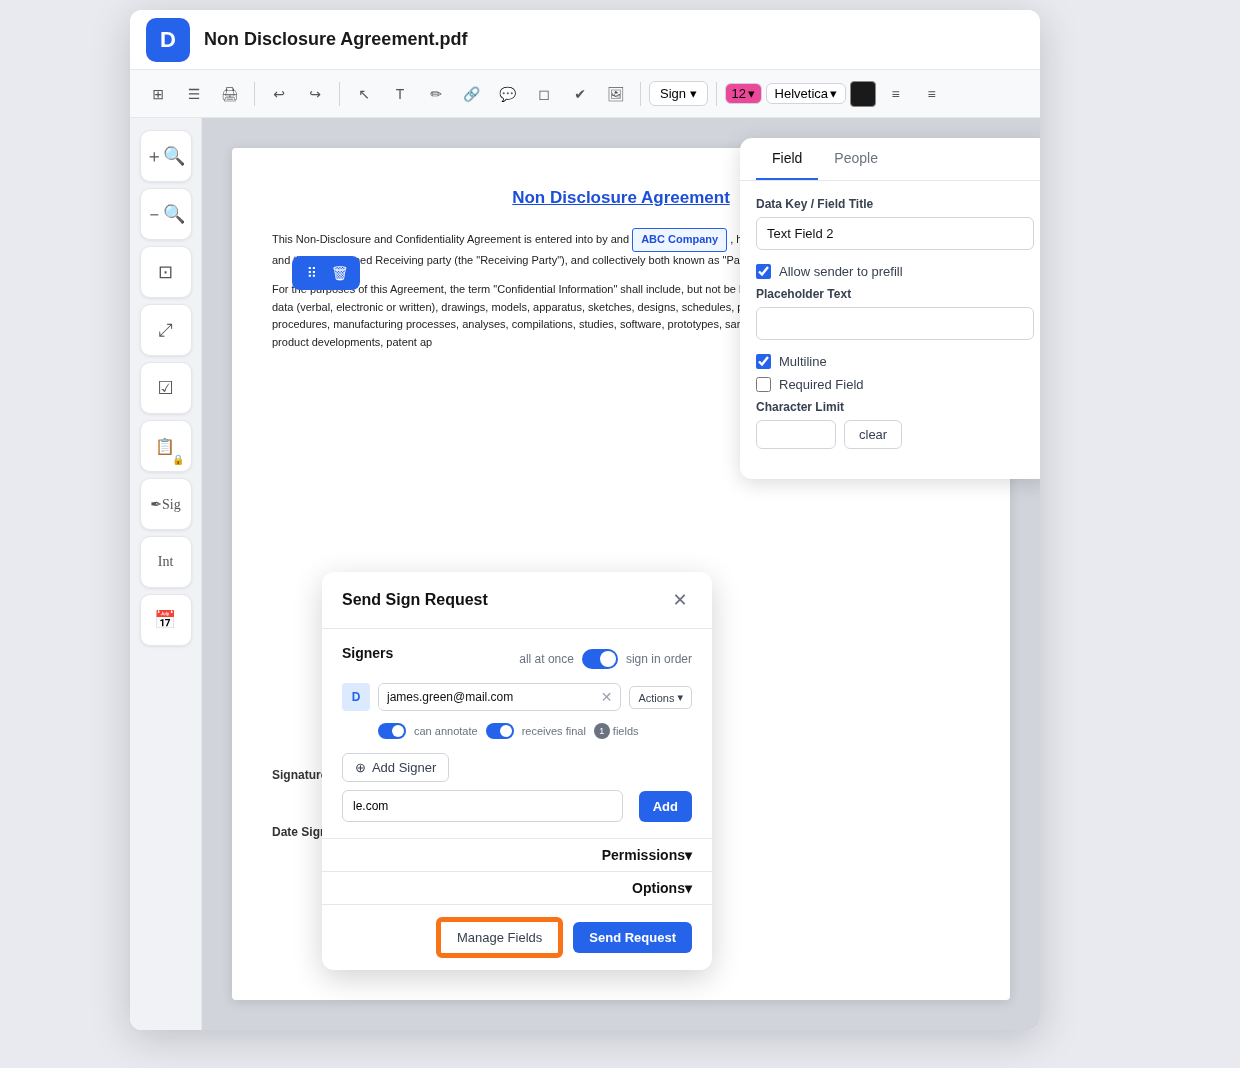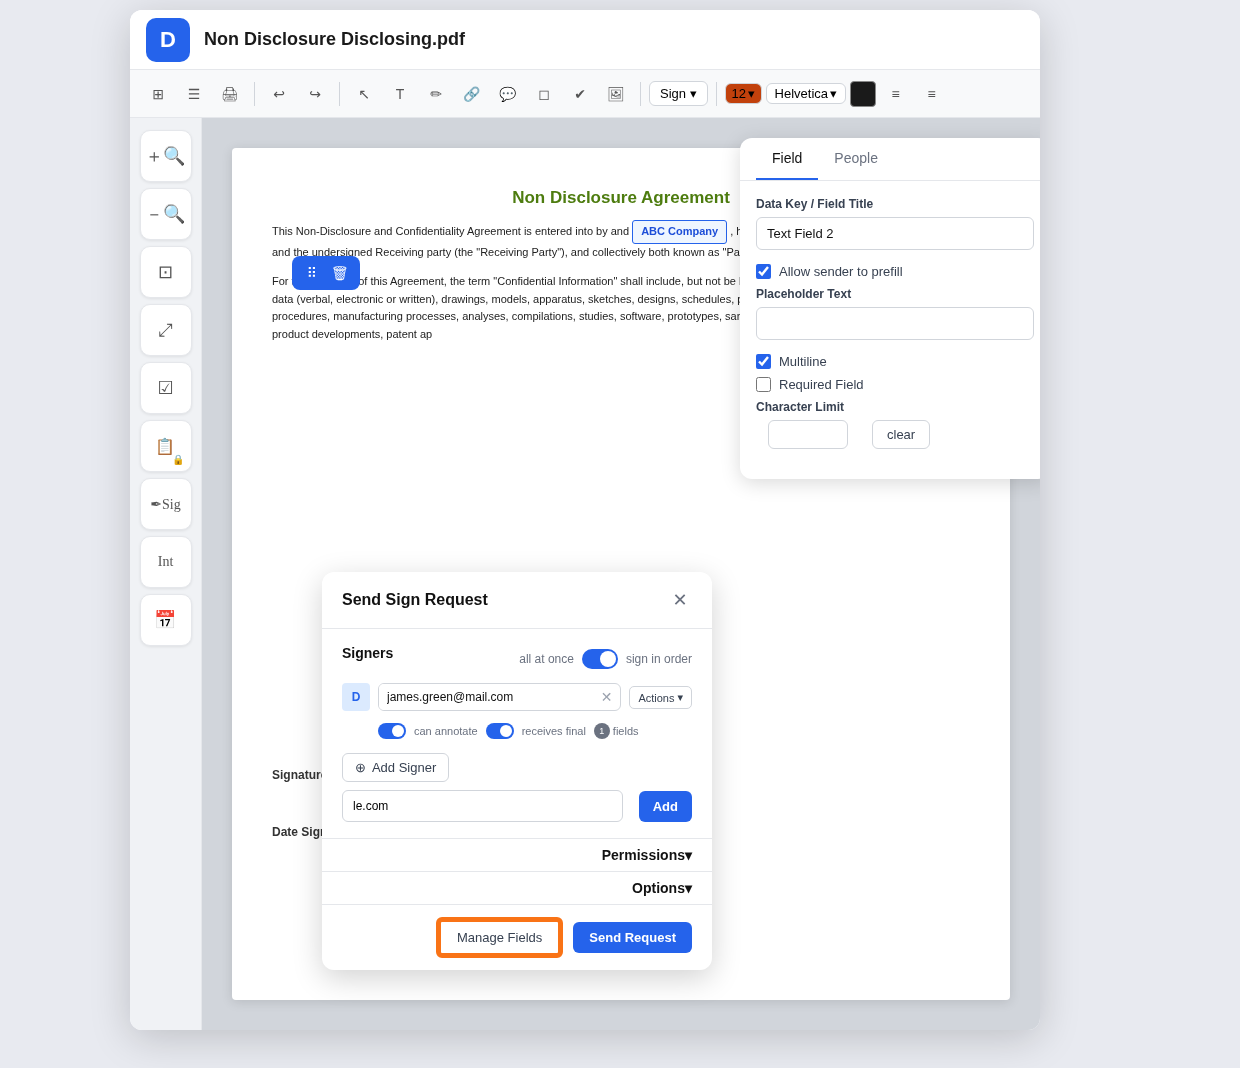--- a/index.html
+++ b/index.html
@@ -620,7 +620,7 @@
     <div class="app-logo">
       <span>D</span>
     </div>
-    <span class="title-bar-title">Non Disclosure Disclosing.pdf</span>
+    <span class="title-bar-title">Non Disclosure Agreement.pdf</span>
   </div>
 
   <div class="toolbar">

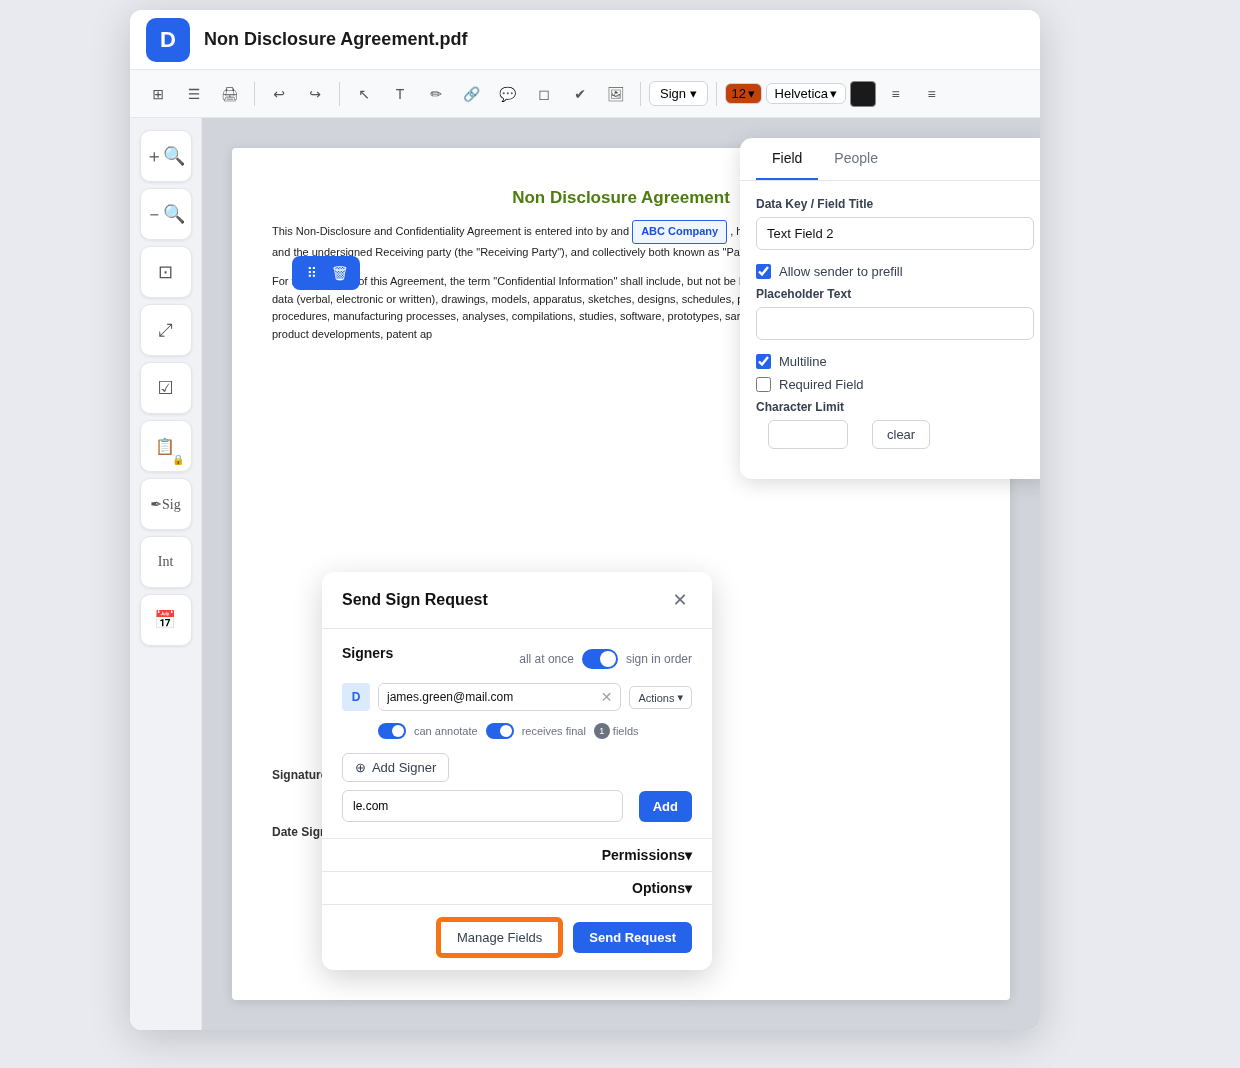--- a/index.html
+++ b/index.html
@@ -100,7 +100,7 @@
       gap: 2px;
       padding: 2px 6px;
       border: 1px solid #d1d5db;
-      background: #c2410c;
+      background: #ec4899;
       border-radius: 6px;
       font-size: 13px;
       cursor: pointer;

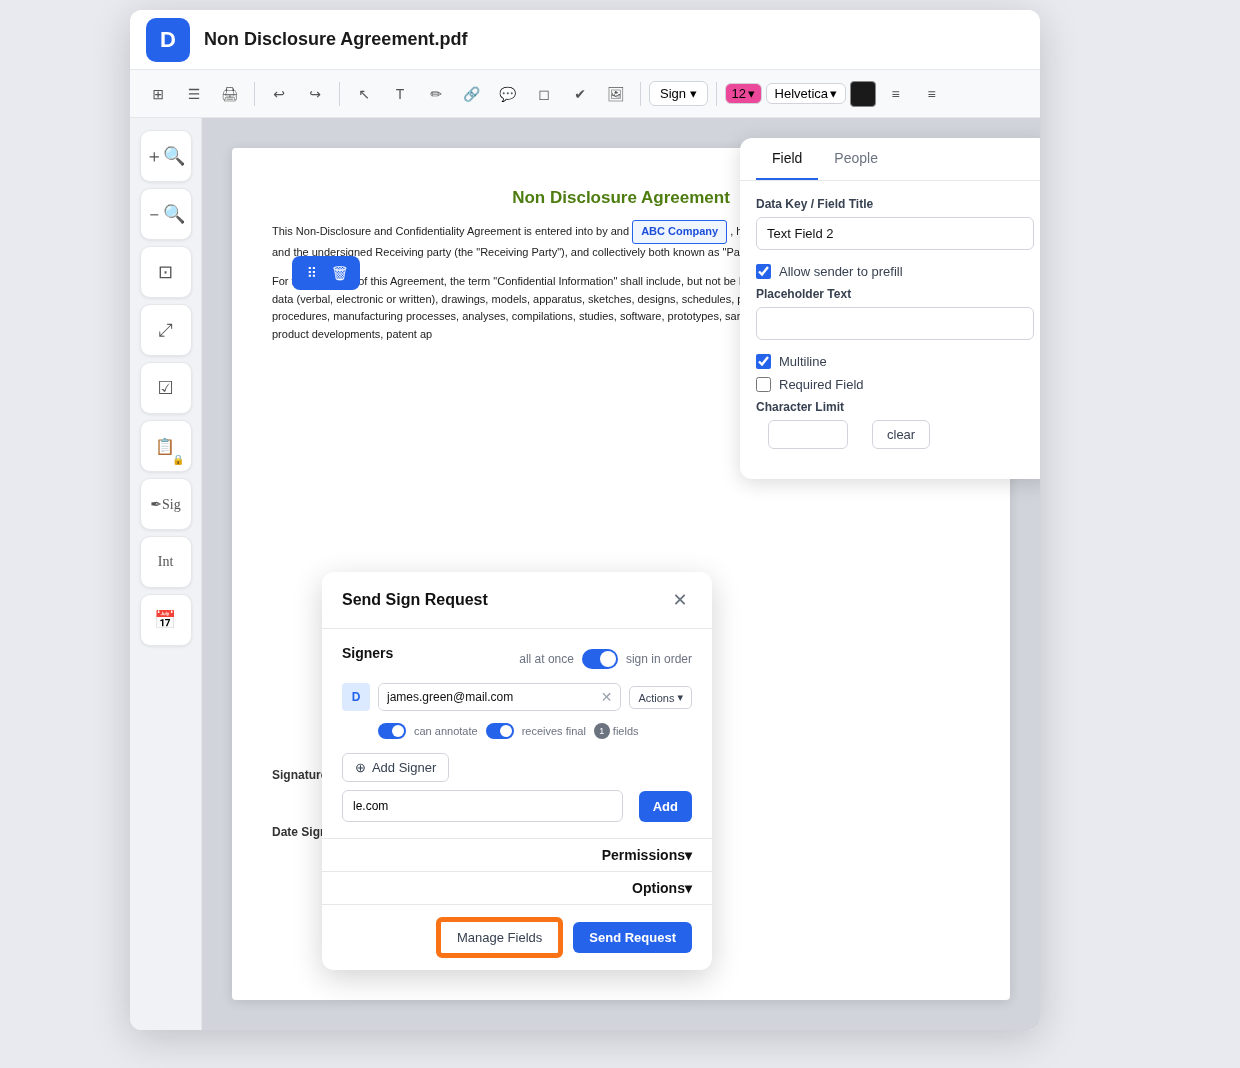--- a/index.html
+++ b/index.html
@@ -180,8 +180,9 @@
       text-align: center;
       font-size: 17px;
       font-weight: 700;
-      margin-bottom: 12px;
-      color: #4d7c0f;
+      margin-bottom: 20px;
+      color: #1d4ed8;
+      text-decoration: underline;
     }
     .doc-body {
       font-size: 11px;

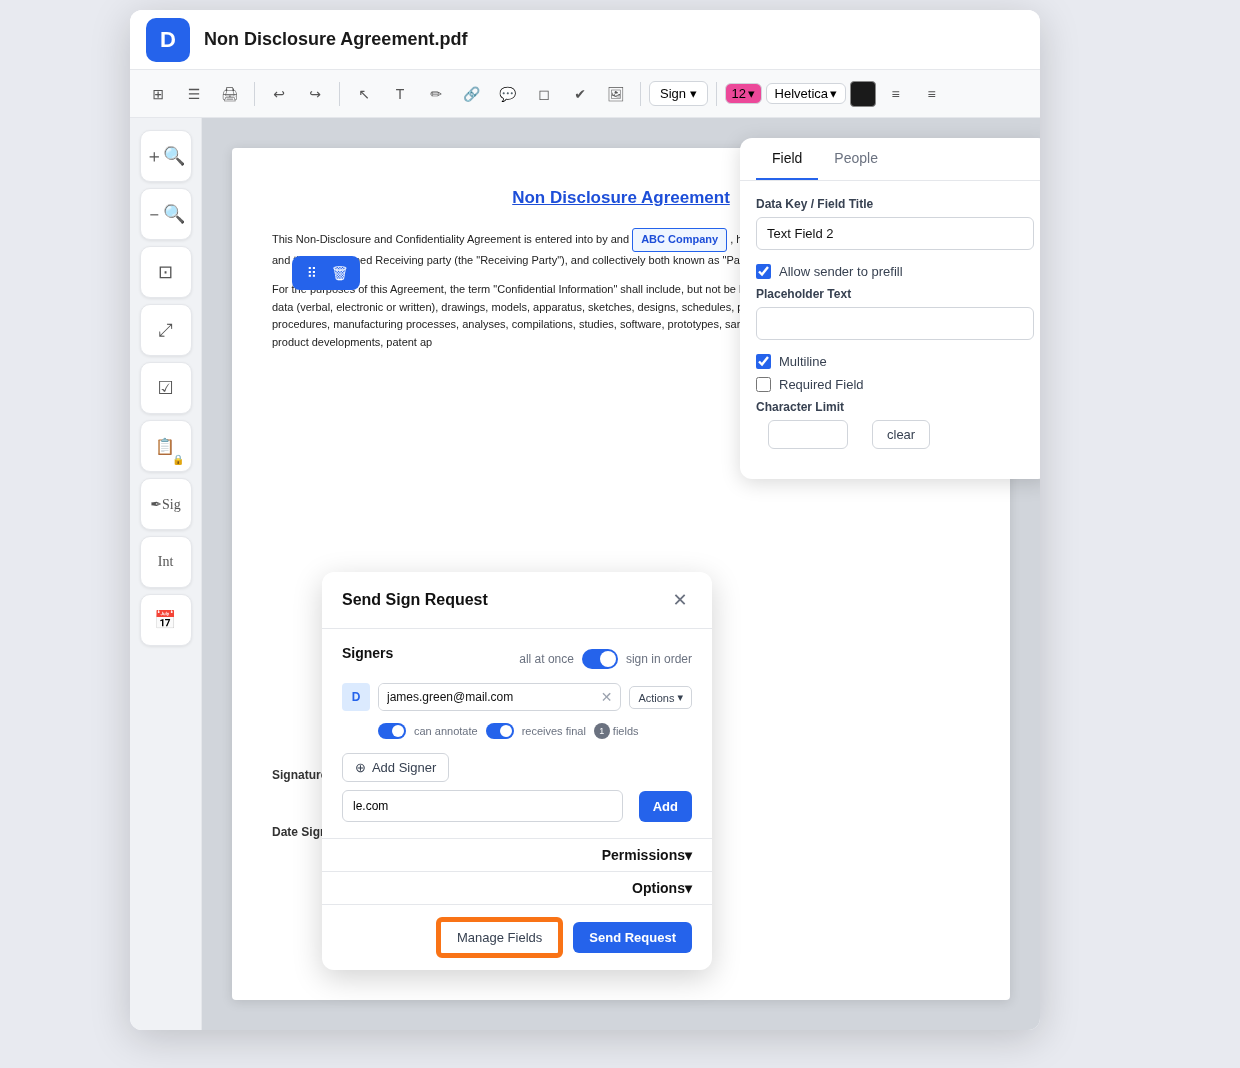--- a/index.html
+++ b/index.html
@@ -333,8 +333,7 @@
     }
     .char-limit-row {
       display: flex;
-      gap: 24px;
-      margin-left: 12px;
+      gap: 8px;
     }
     .char-limit-input {
       width: 80px;

